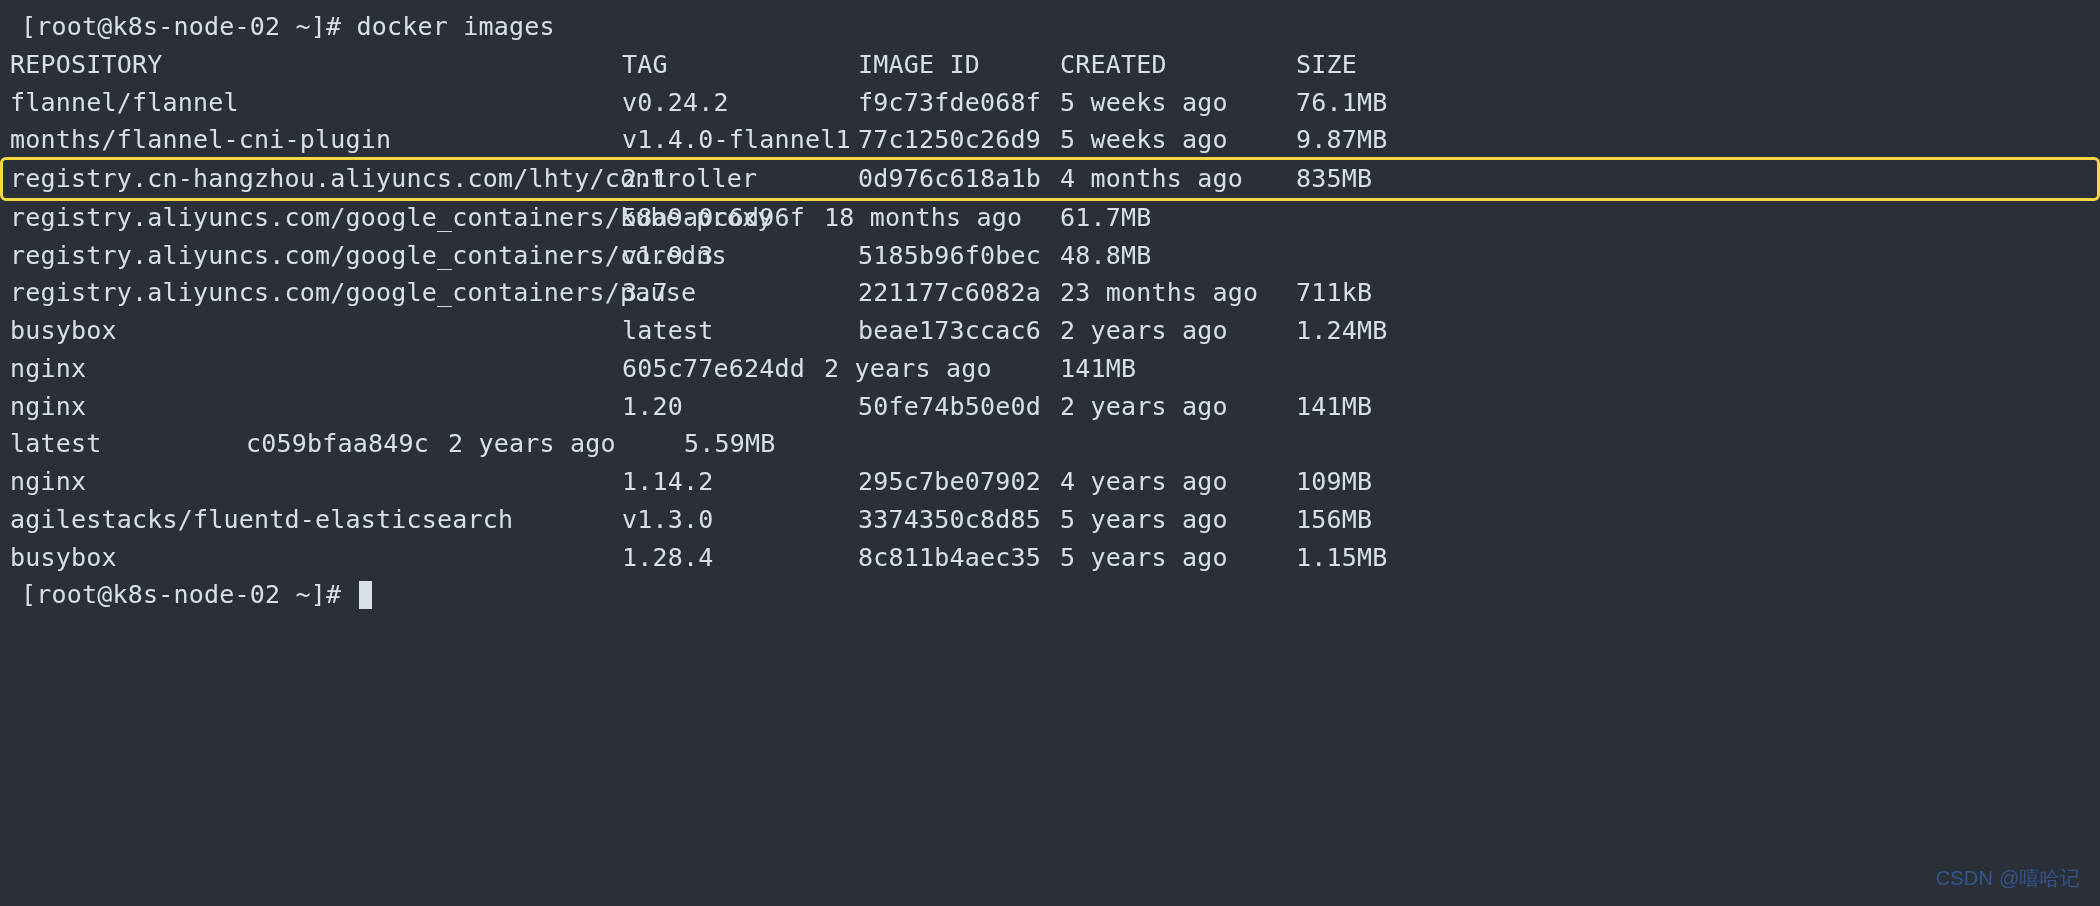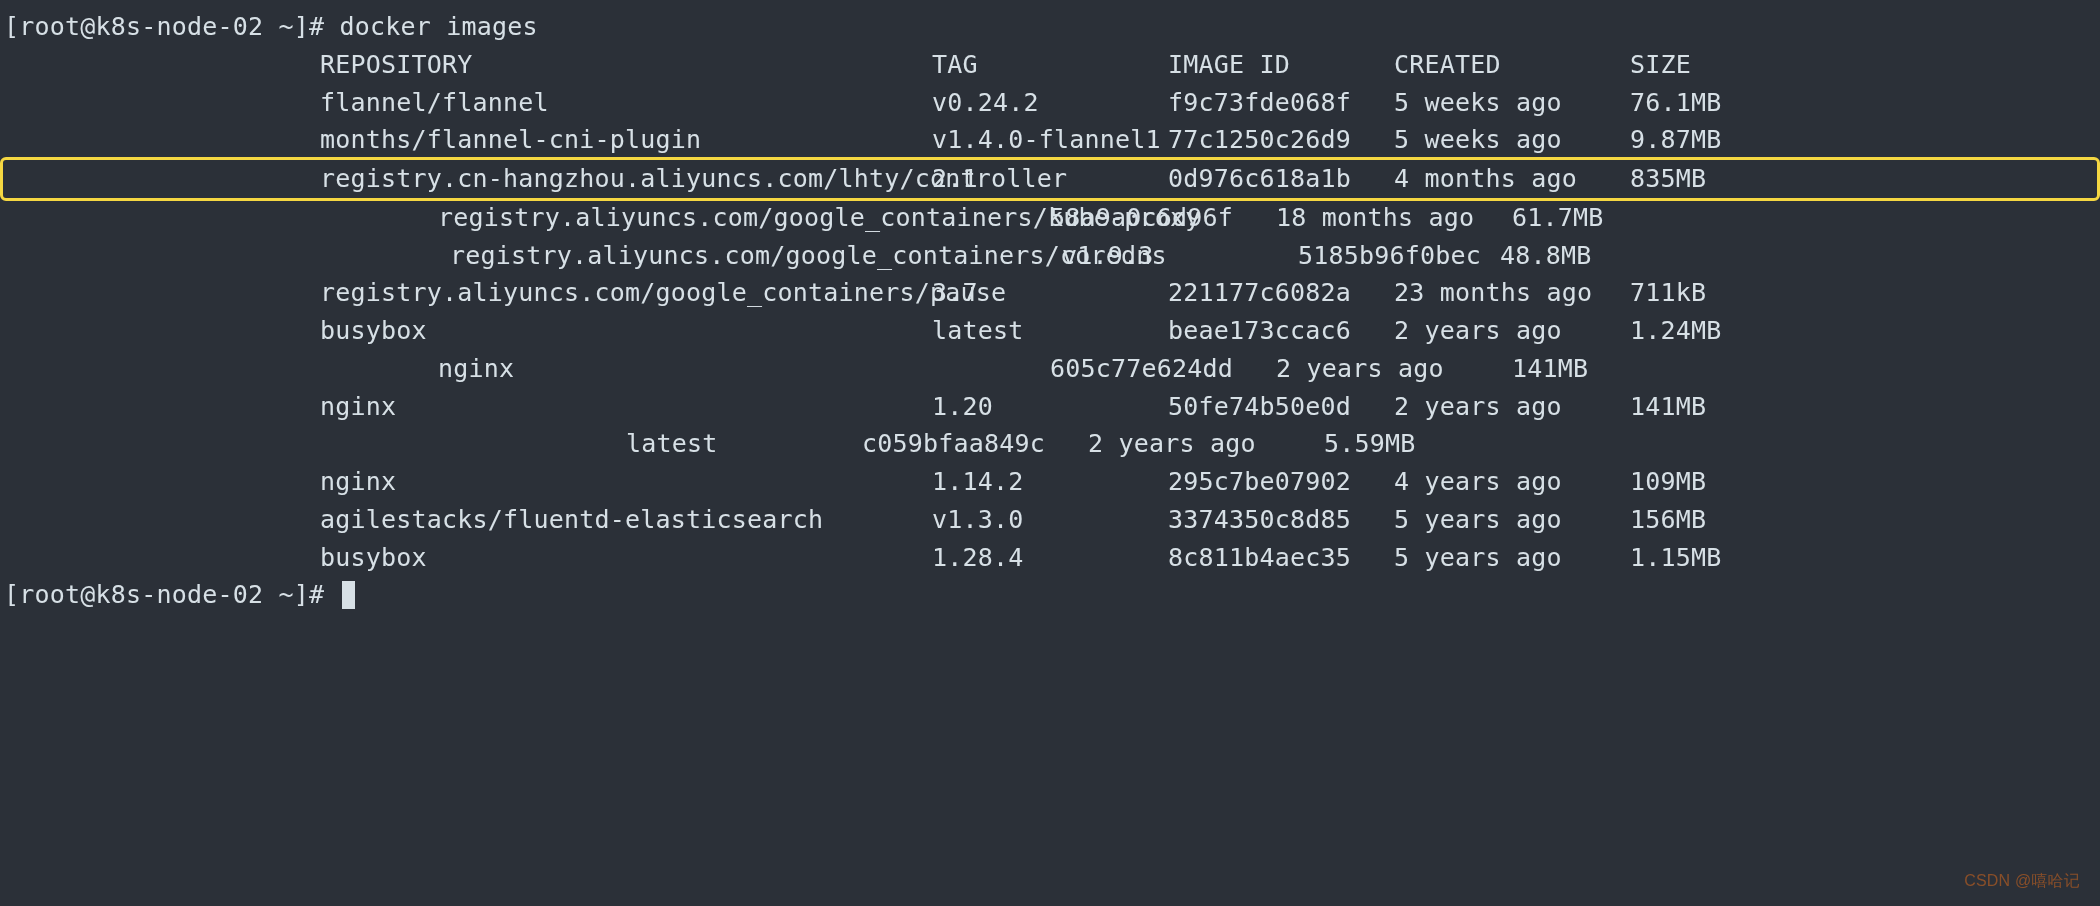--- a/index.html
+++ b/index.html
@@ -38,7 +38,7 @@
     .c-created{ width: 236px; flex-shrink: 0; margin-left: 24px; }
     .c-size   { width: 150px; flex-shrink: 0; }
     .prompt {
-      padding: 2px 4px;
+      padding: 2px 21px;
       line-height: 1.35;
     }
     .cursor {

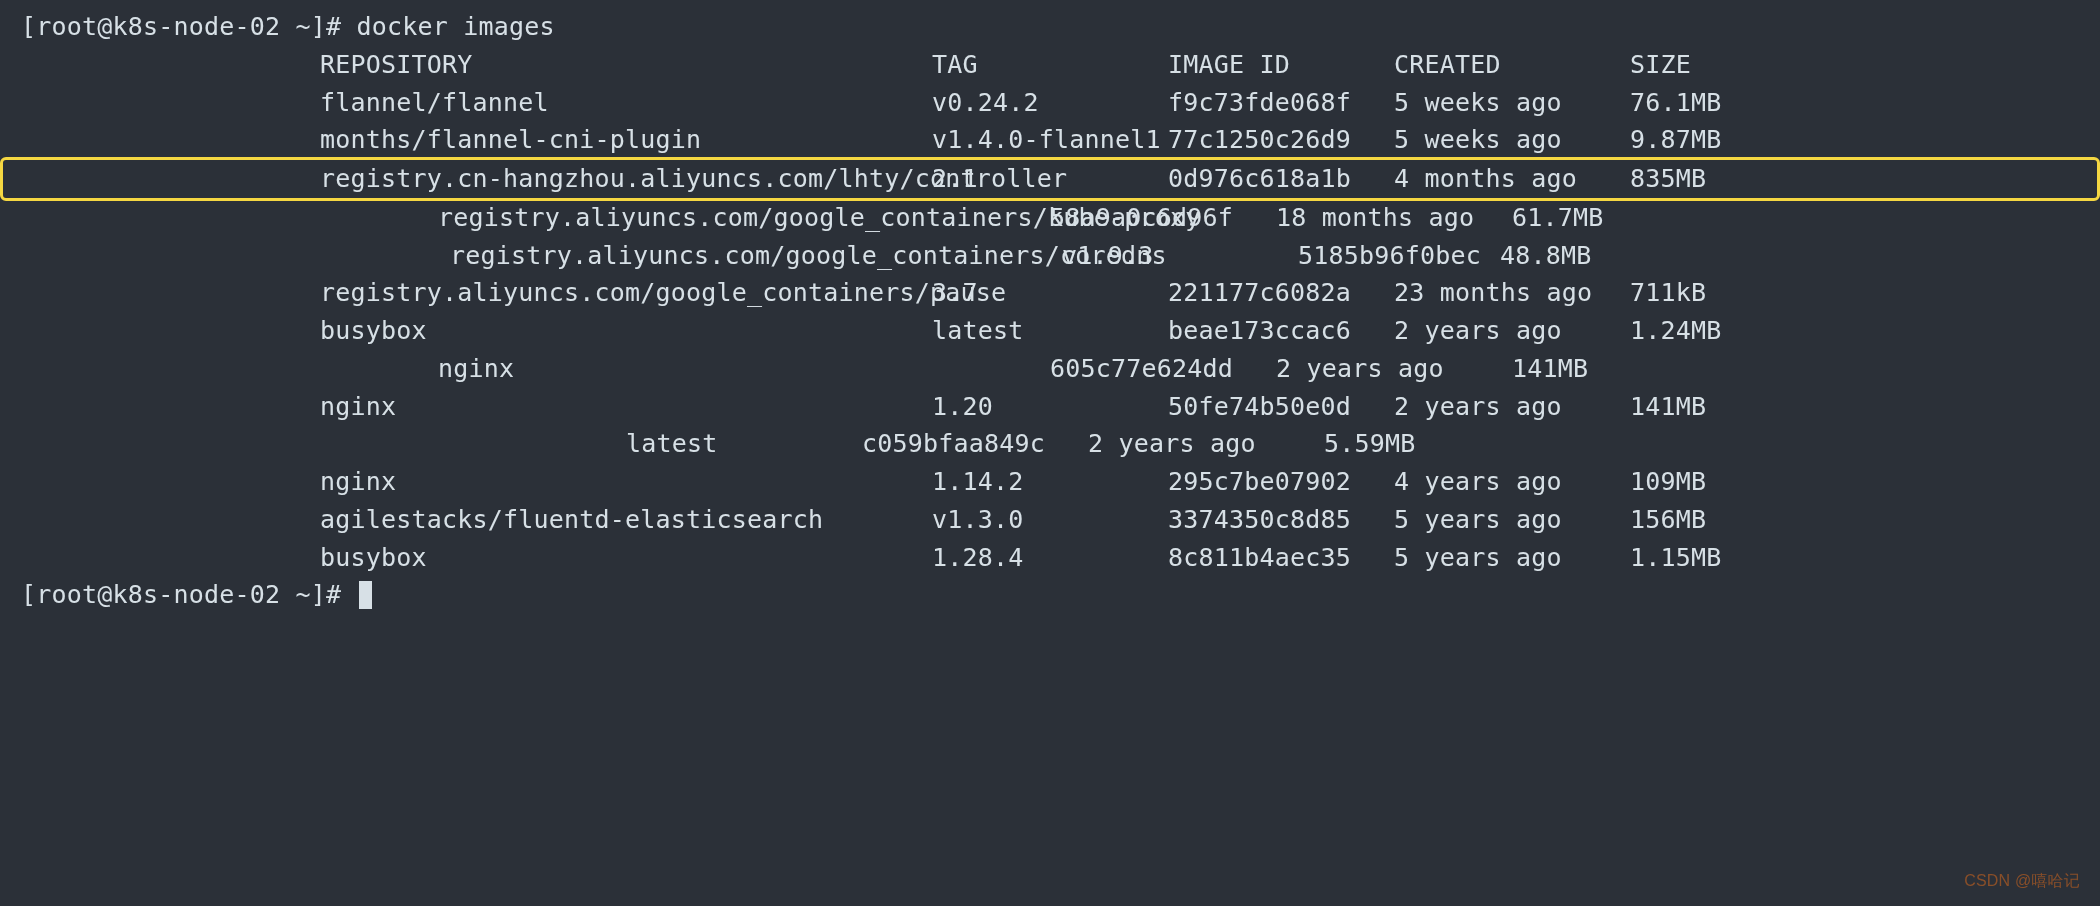--- a/index.html
+++ b/index.html
@@ -24,7 +24,6 @@
       display: flex;
       padding: 2px 10px;
       line-height: 1.35;
-      justify-content: center;
     }
     .row.hl {
       border: 3px solid #f5d742;

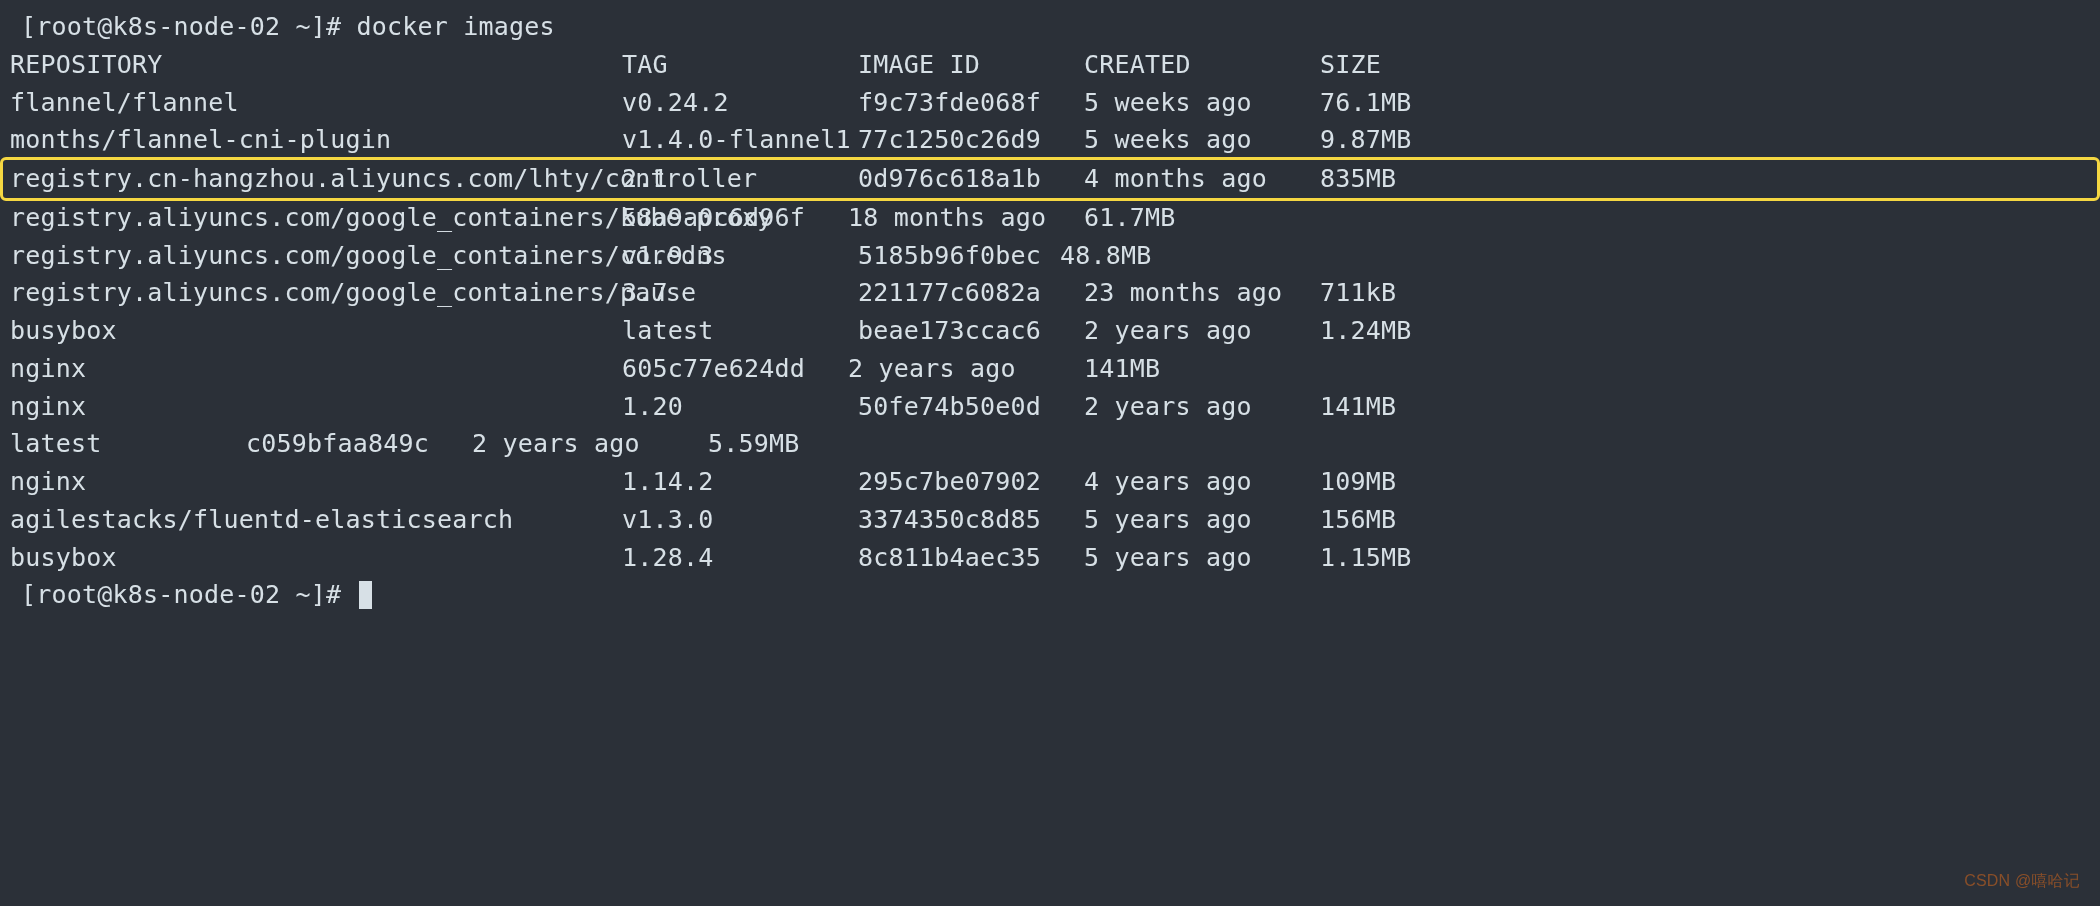--- a/index.html
+++ b/index.html
@@ -34,7 +34,7 @@
     .c-repo   { width: 612px; flex-shrink: 0; }
     .c-tag    { width: 236px; flex-shrink: 0; }
     .c-image  { width: 202px; flex-shrink: 0; }
-    .c-created{ width: 236px; flex-shrink: 0; margin-left: 24px; }
+    .c-created{ width: 236px; flex-shrink: 0; }
     .c-size   { width: 150px; flex-shrink: 0; }
     .prompt {
       padding: 2px 21px;

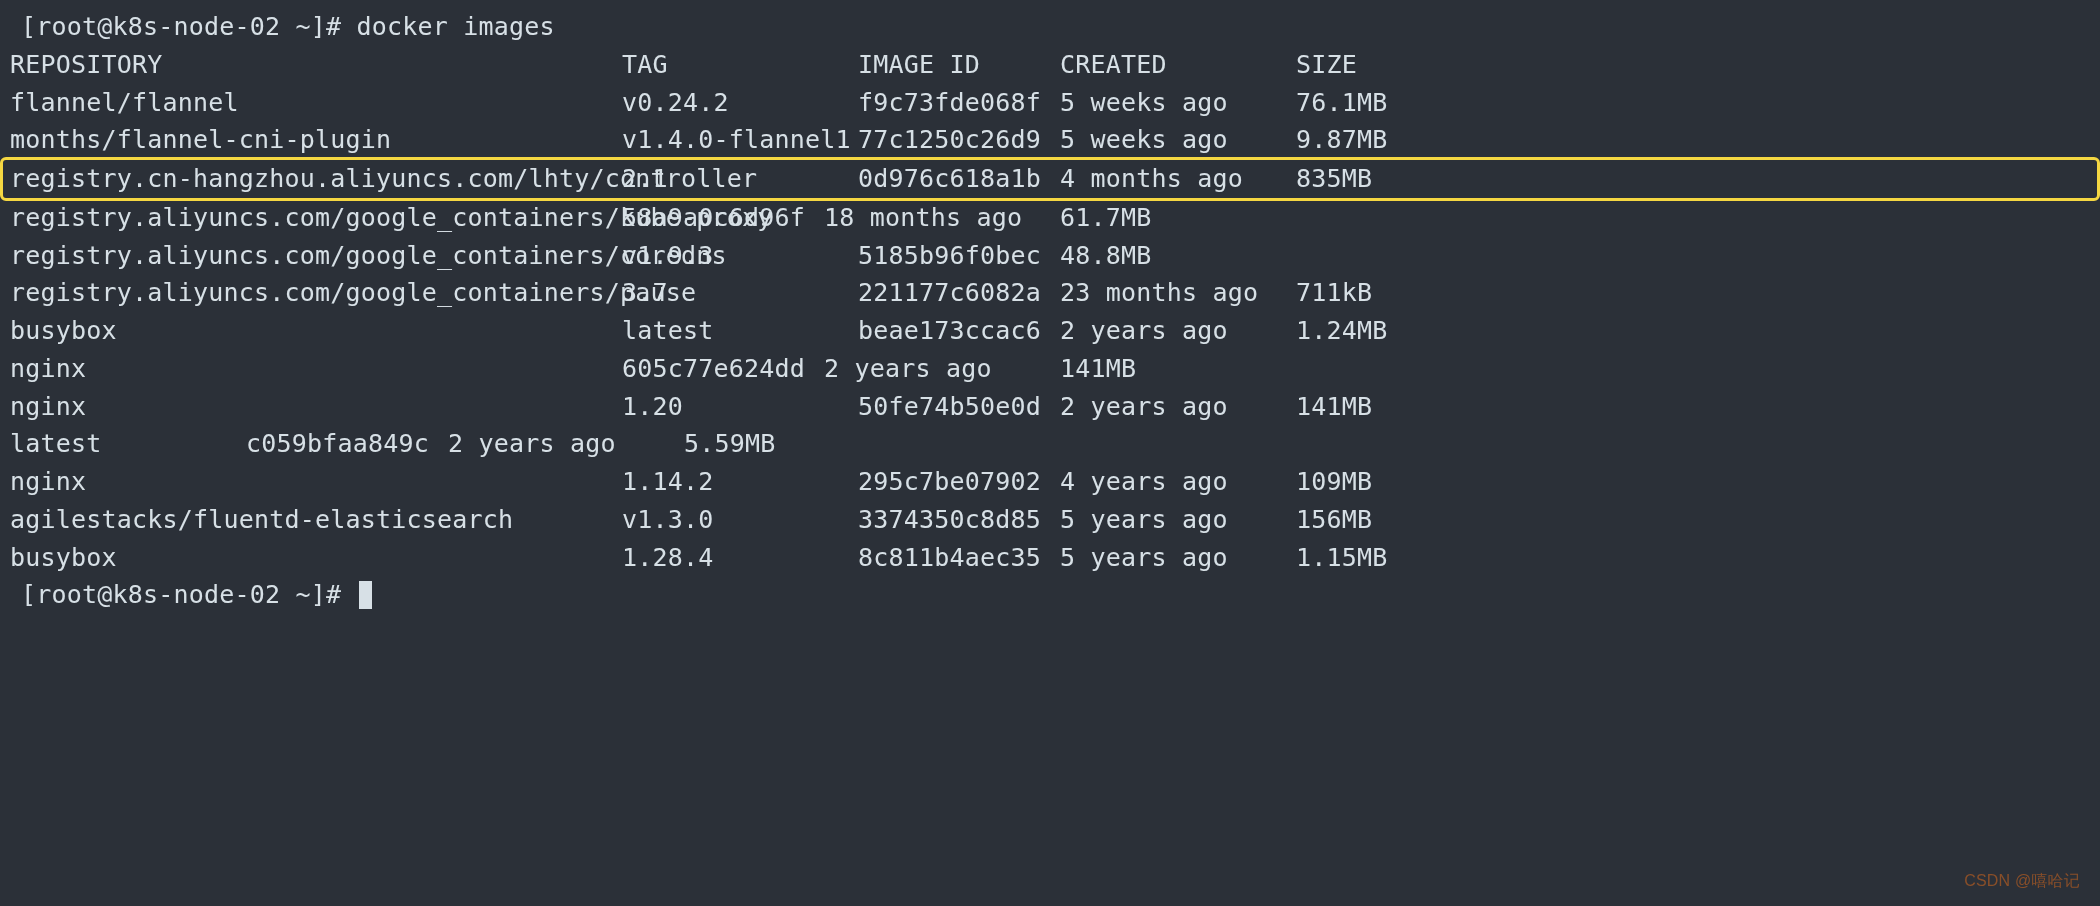--- a/index.html
+++ b/index.html
@@ -52,8 +52,8 @@
       position: absolute;
       bottom: 14px;
       right: 20px;
-      font-size: 16px;
-      color: #f97316;
+      font-size: 20px;
+      color: #3b82f6;
       opacity: 0.45;
       font-family: sans-serif;
     }

